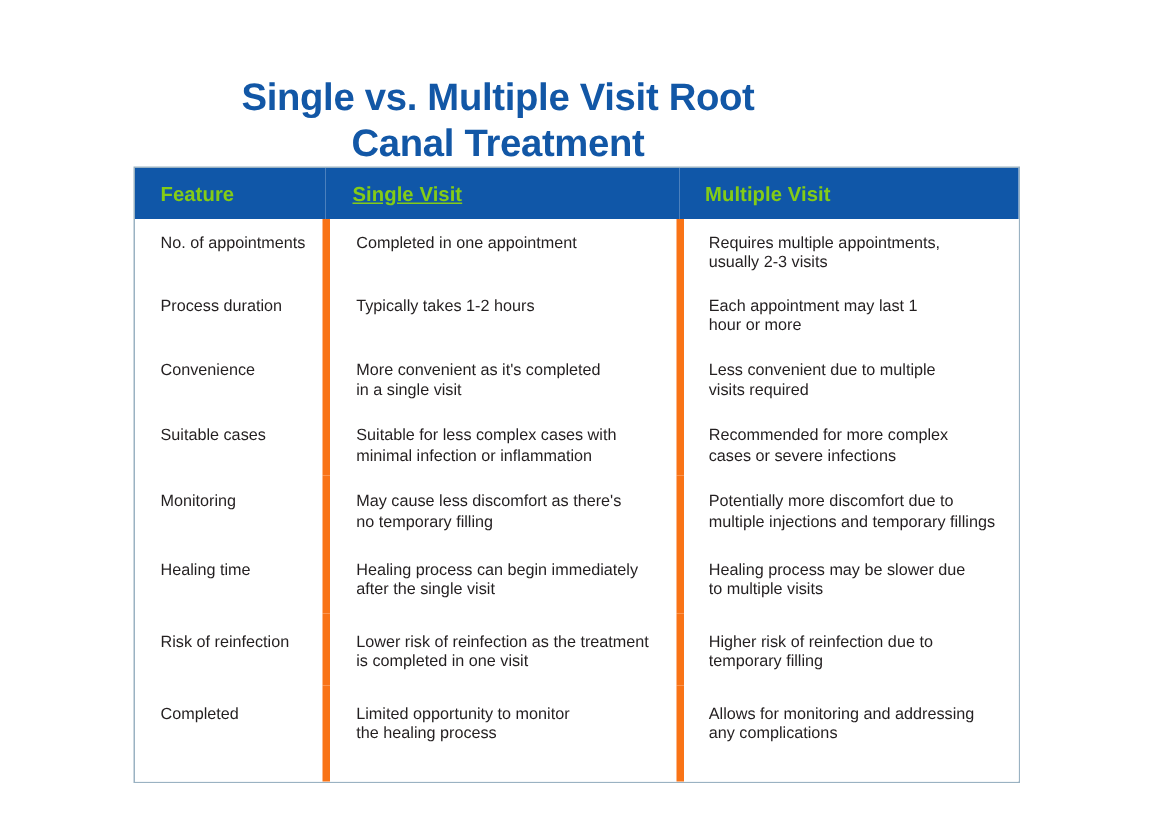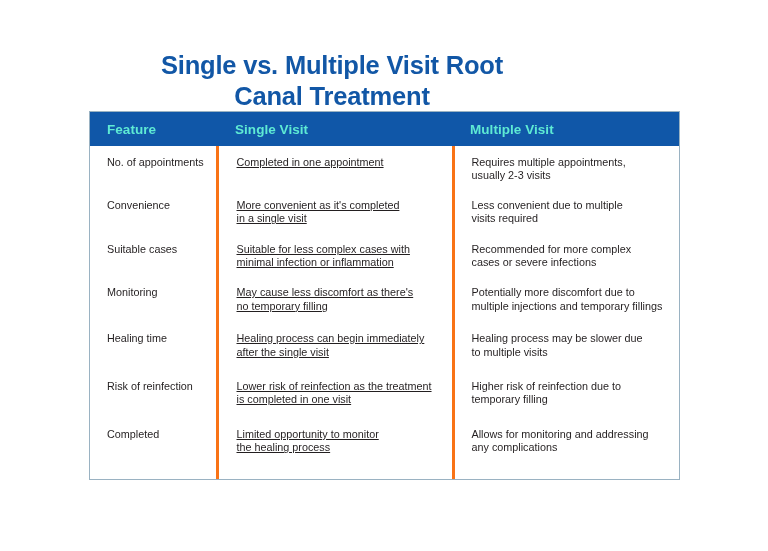--- a/index.html
+++ b/index.html
@@ -63,7 +63,7 @@
     background: #1057a8;
   }
   thead th {
-    color: #5eead4;
+    color: #84cc16;
     font-size: 13.5px;
     font-weight: bold;
     text-align: left;

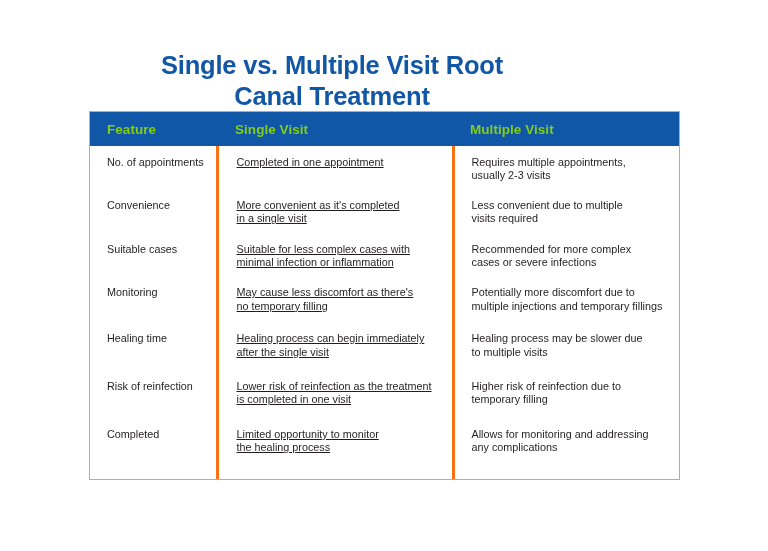--- a/index.html
+++ b/index.html
@@ -73,7 +73,7 @@
     border: none;
     letter-spacing: 0.05px;
   }
-  thead th.h2 { padding-left: 18px; }
+  thead th.h2 { padding-left: 18px; text-decoration: underline; }
   thead th.h3 { padding-left: 17px; }
 
   tbody td {

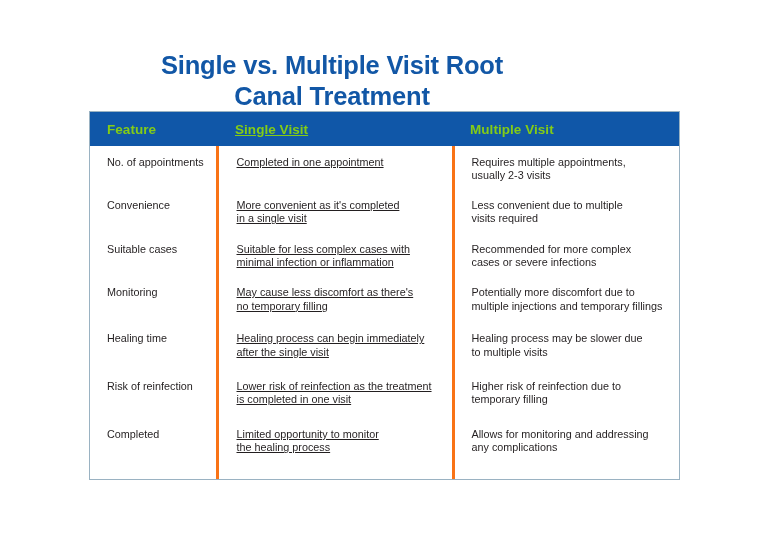--- a/index.html
+++ b/index.html
@@ -82,7 +82,7 @@
     line-height: 13.4px;
     vertical-align: top;
     padding: 0;
-    border-right: 3px solid #f97316;
+    border-right: 5px solid #f97316;
     background: #ffffff;
   }
   tbody td:last-child { border-right: none; }

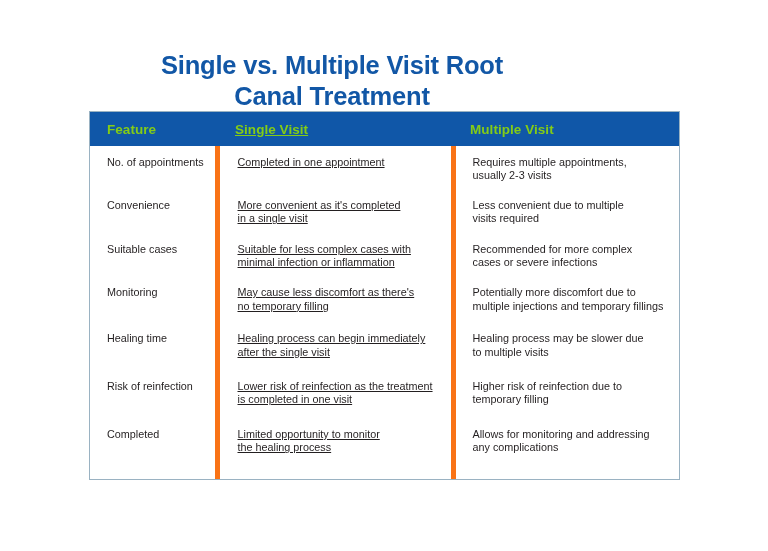--- a/index.html
+++ b/index.html
@@ -91,7 +91,7 @@
     padding-left: 17px;
     padding-right: 6px;
   }
-  tbody td.col2 .cell { padding-left: 18px; text-decoration: underline; }
+  tbody td.col2 .cell { padding-left: 18px; }
   tbody td.col3 .cell { padding-left: 17px; padding-right: 4px; }
 
   tbody tr.r td .cell { padding-top: 8px; padding-bottom: 8px; }

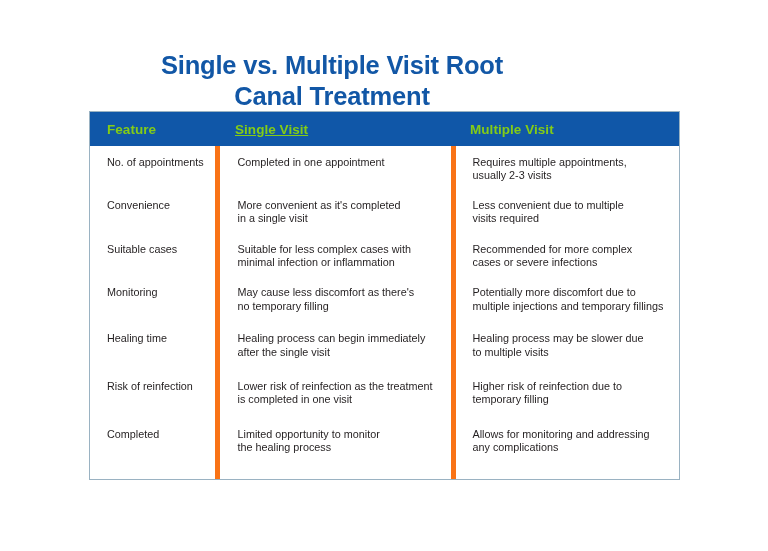--- a/index.html
+++ b/index.html
@@ -151,6 +151,22 @@
               </div>
             </td>
           </tr>
+          <tr class="r row1">
+            <td class="col1">
+              <div class="cell"><span class="feat">Process duration</span></div>
+            </td>
+            <td class="col2">
+              <div class="cell">
+                <span class="ln">Typically takes 1-2 hours</span>
+              </div>
+            </td>
+            <td class="col3">
+              <div class="cell">
+                <span class="ln">Each appointment may last 1</span>
+                <span class="ln">hour or more</span>
+              </div>
+            </td>
+          </tr>
           <tr class="r row3">
             <td class="col1">
               <div class="cell"><span class="feat">Convenience</span></div>

